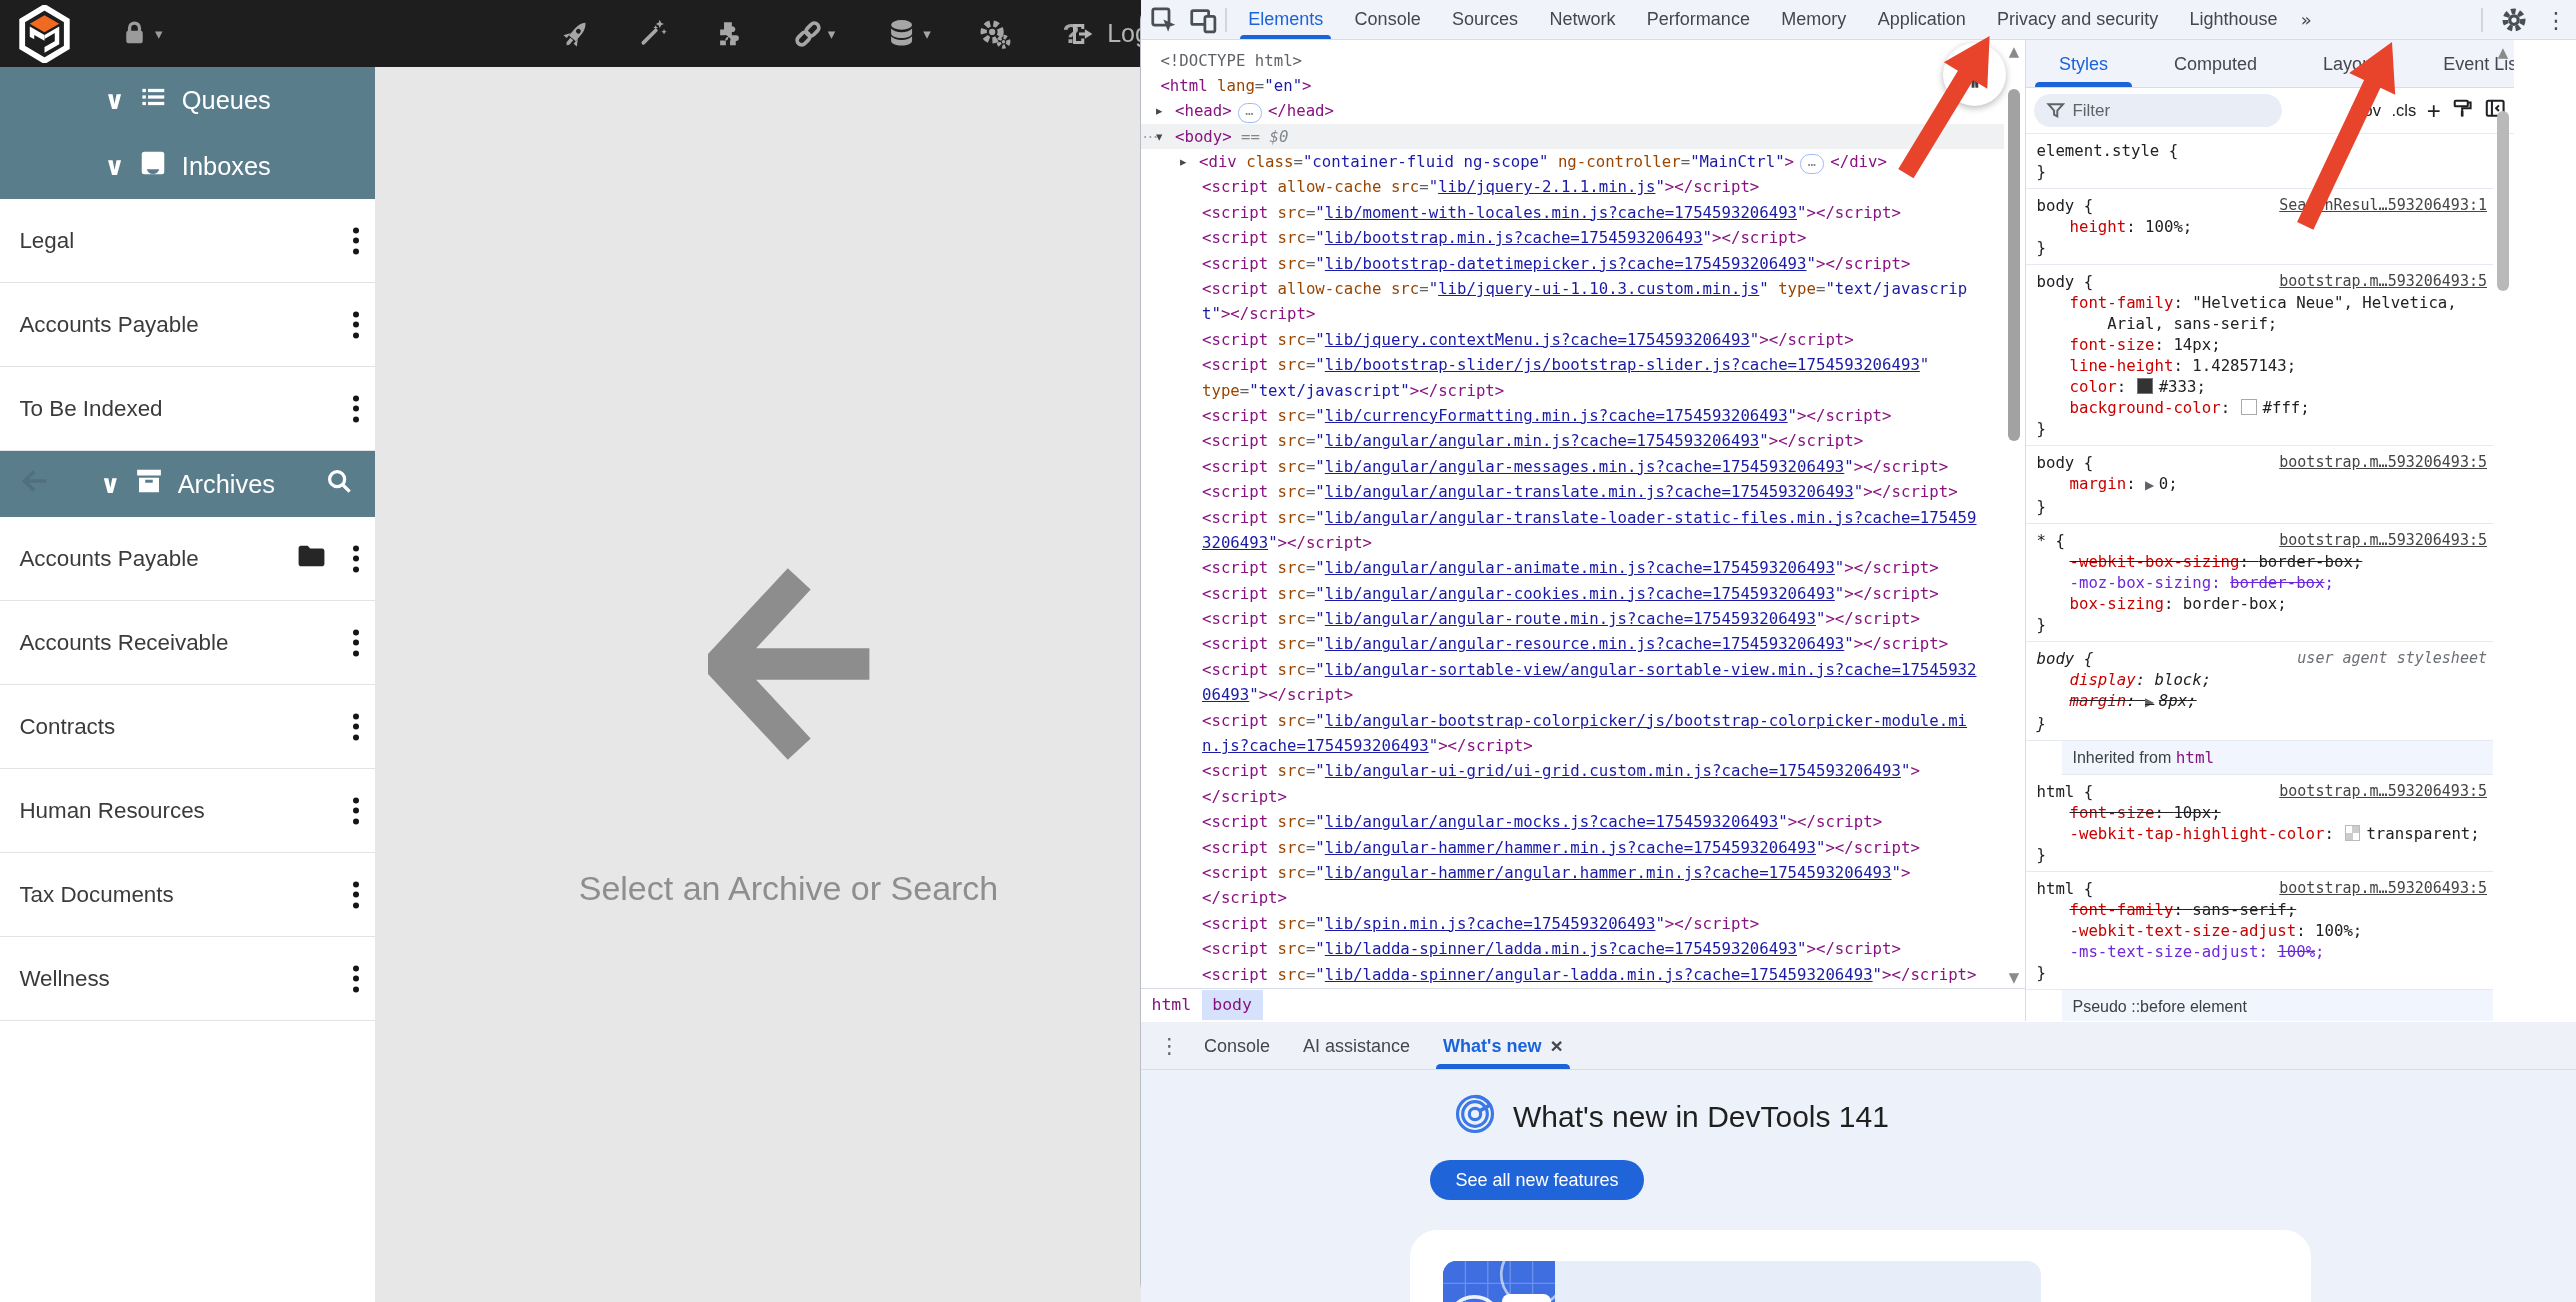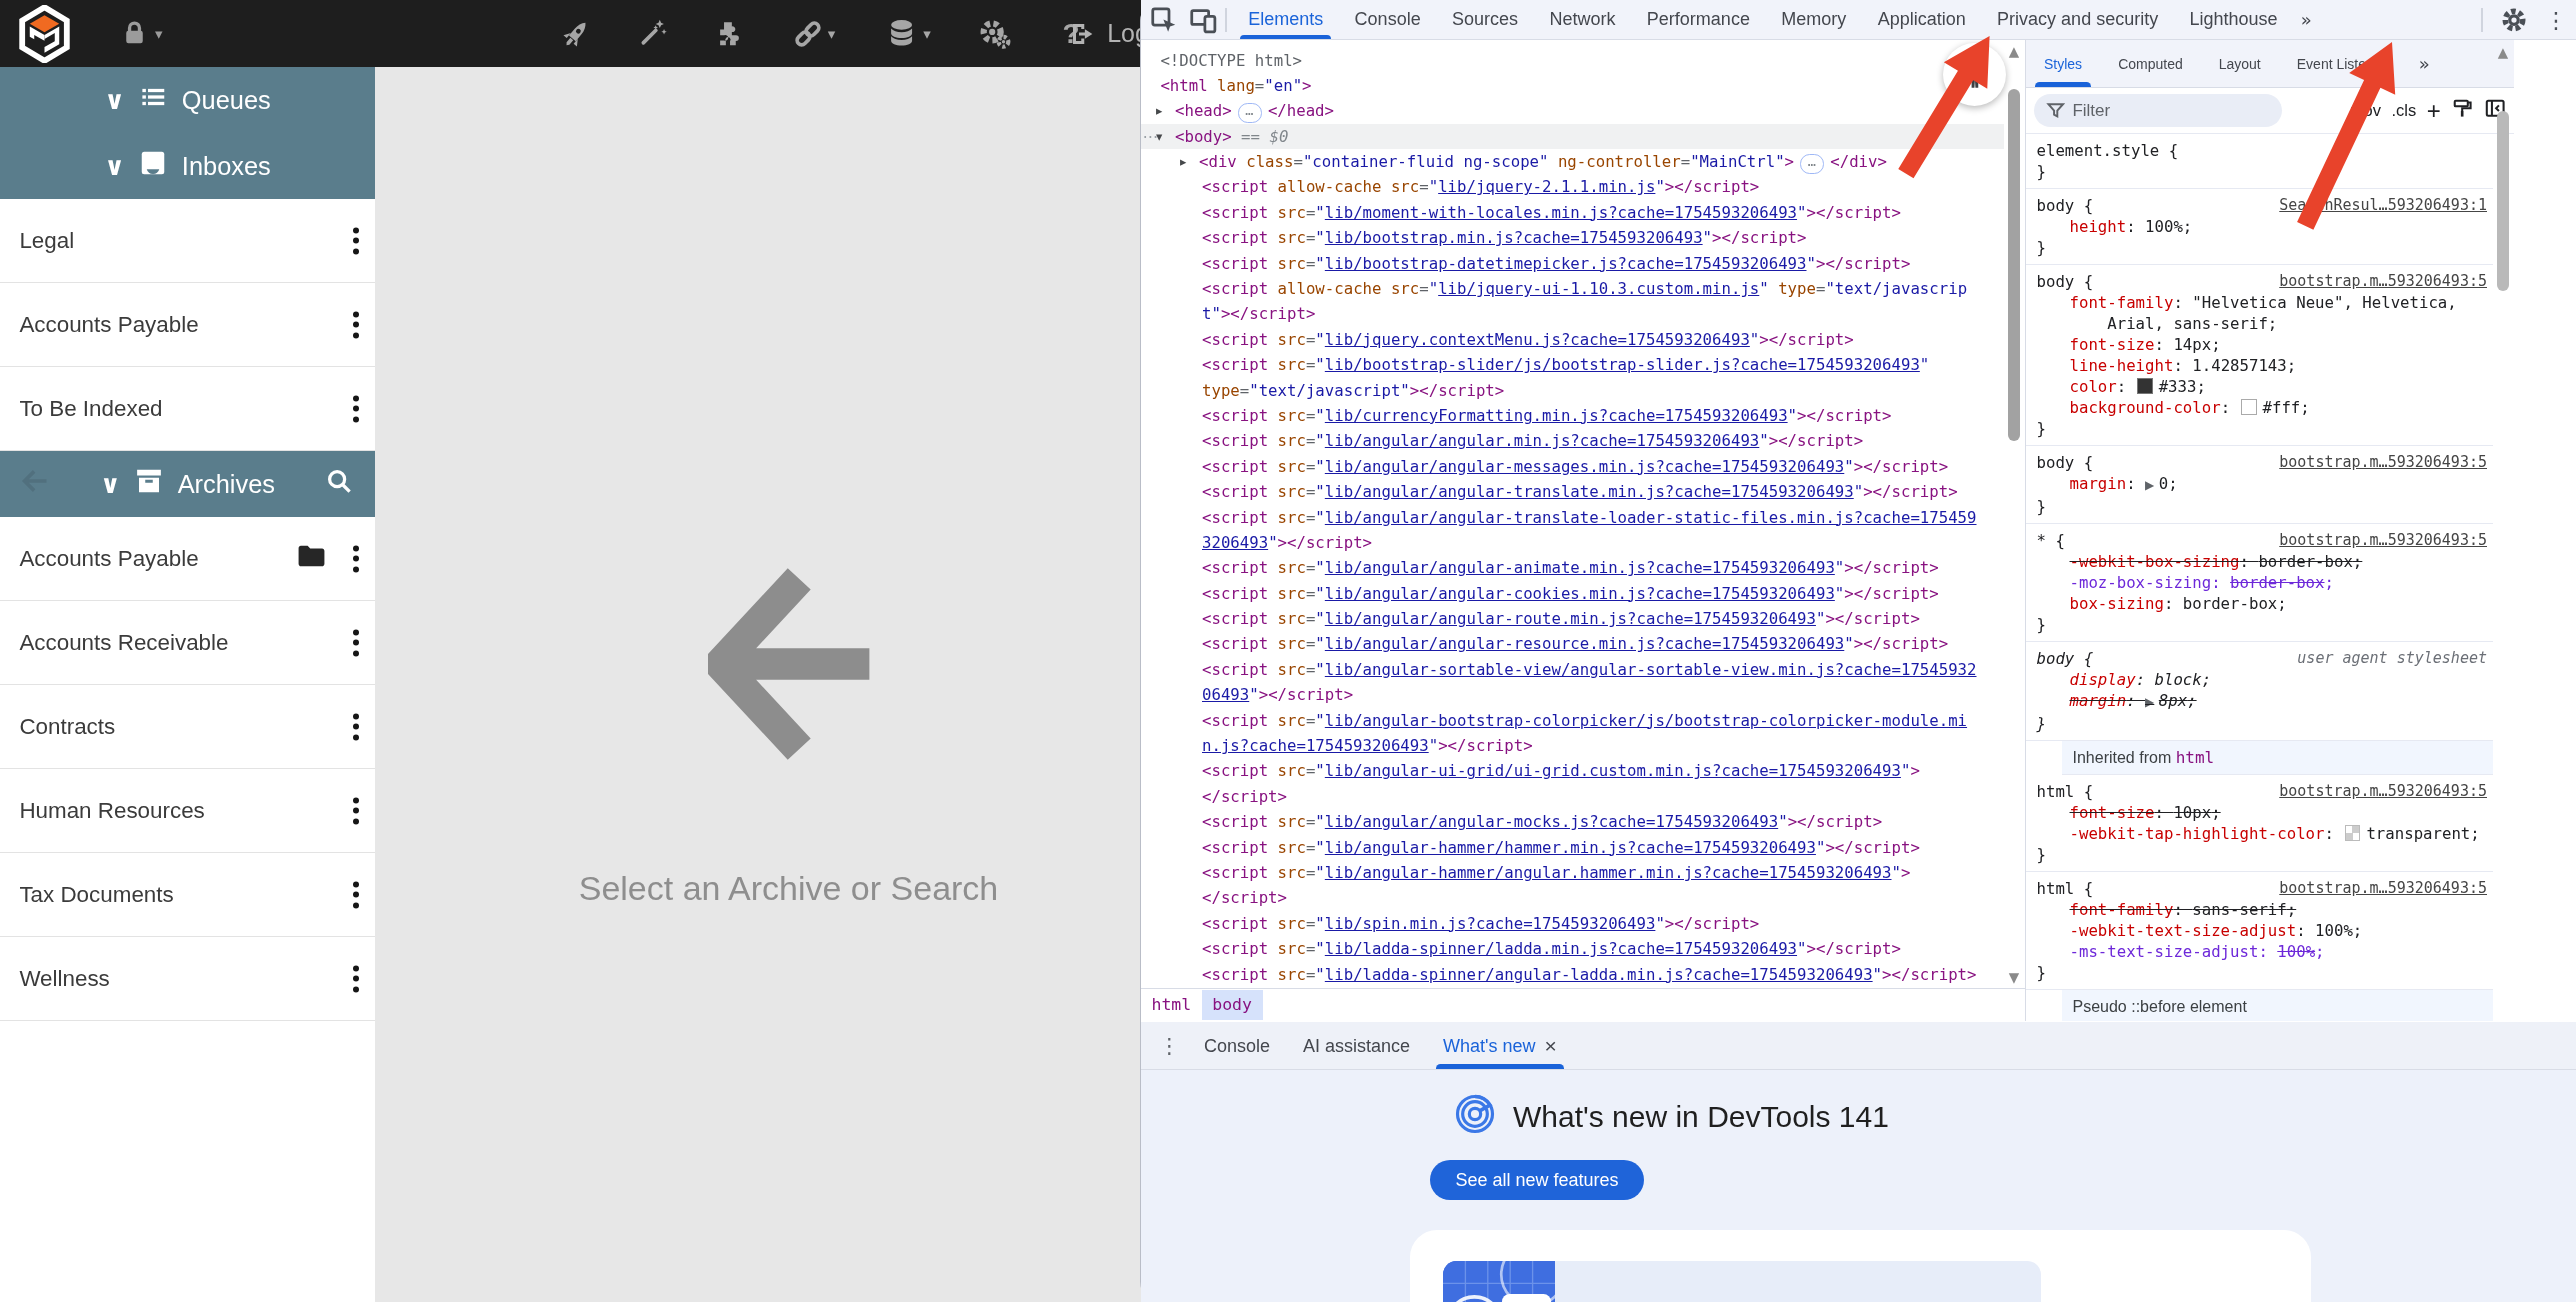--- a/index.html
+++ b/index.html
@@ -58,7 +58,7 @@
   
   #styles-pane{position:absolute;left:884px;top:0;width:489px;height:100%;border-left:1.5px solid #d8dce6;box-sizing:border-box;background:#fff;overflow:hidden;}
   #sb-tabs{height:48px;background:#f1f3fa;border-bottom:1.5px solid #d8dce6;display:flex;align-items:center;box-sizing:border-box;}
-  .stab{position:relative;height:46px;line-height:46px;padding:0 18px;font-size:14px;color:#44474e;white-space:nowrap;}
+  .stab{position:relative;height:46px;line-height:46px;padding:0 33px;font-size:18px;color:#44474e;white-space:nowrap;}
   .stab.active{color:#1a63d9;}
   .stab.active::after{content:"";position:absolute;left:9px;right:9px;bottom:0;height:4.5px;border-radius:4.5px 4.5px 0 0;background:#1a63d9;}
   #filter-row{height:45px;display:flex;align-items:center;padding:0 7.5px;gap:10.5px;border-bottom:1.5px solid #e6e9f2;}

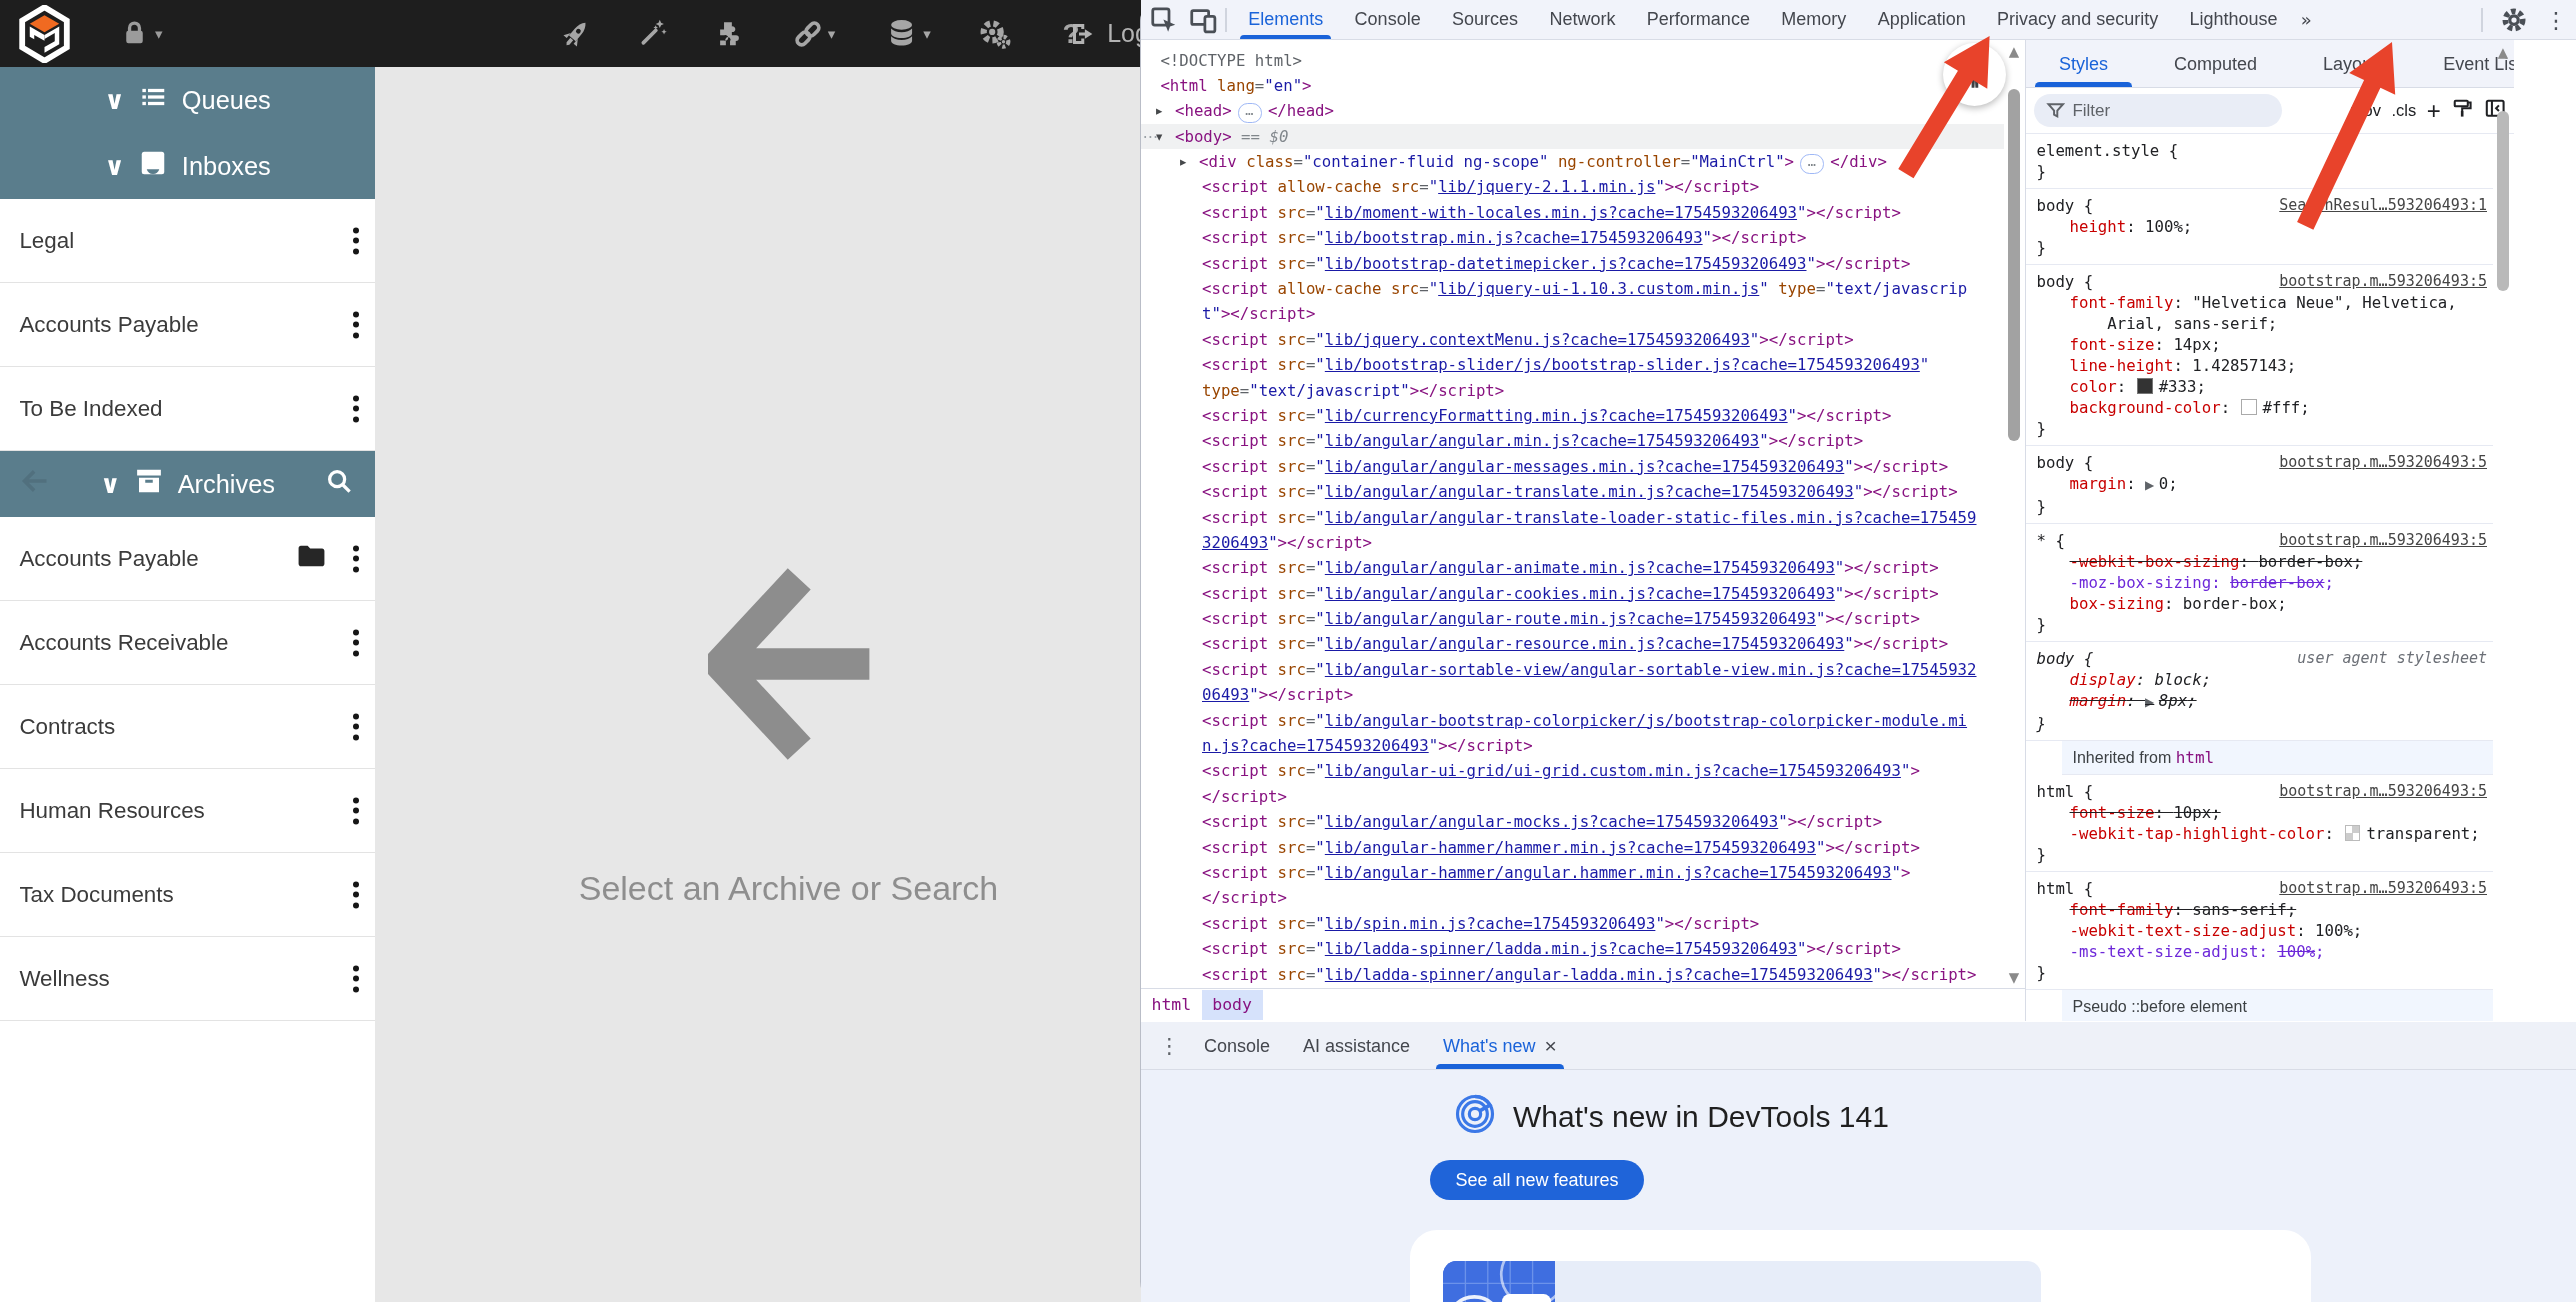--- a/index.html
+++ b/index.html
@@ -83,7 +83,7 @@
   #drawer{position:absolute;left:0;top:1022px;width:100%;height:281px;}
   #drawer-tabs{height:48px;background:#eef1f8;border-bottom:1.5px solid #d8dce6;display:flex;align-items:center;box-sizing:border-box;padding-left:18px;gap:7.5px;}
   .drtab{position:relative;height:46px;line-height:46px;padding:0 16.5px;font-size:18px;color:#44474e;white-space:nowrap;display:flex;align-items:center;gap:9px;}
-  .drtab.active{color:#1a63d9;}
+  .drtab.active{color:#1a63d9;font-weight:bold;}
   .drtab.active::after{content:"";position:absolute;left:9px;right:9px;bottom:0;height:4.5px;border-radius:4.5px 4.5px 0 0;background:#1a63d9;}
   .drtab .x{color:#44474e;font-size:21px;}
   #drawer-content{position:absolute;left:0;top:48px;width:100%;height:233px;background:#edf1fa;overflow:hidden;}

